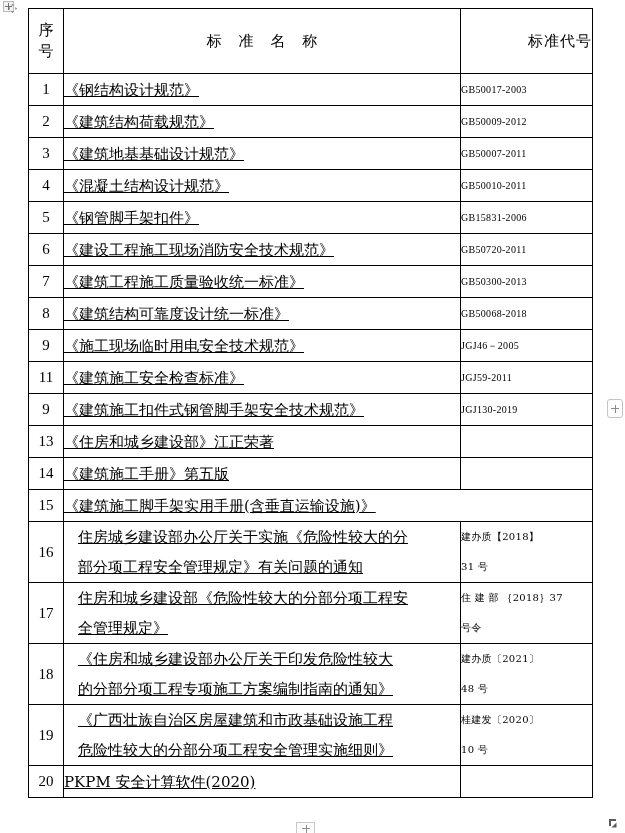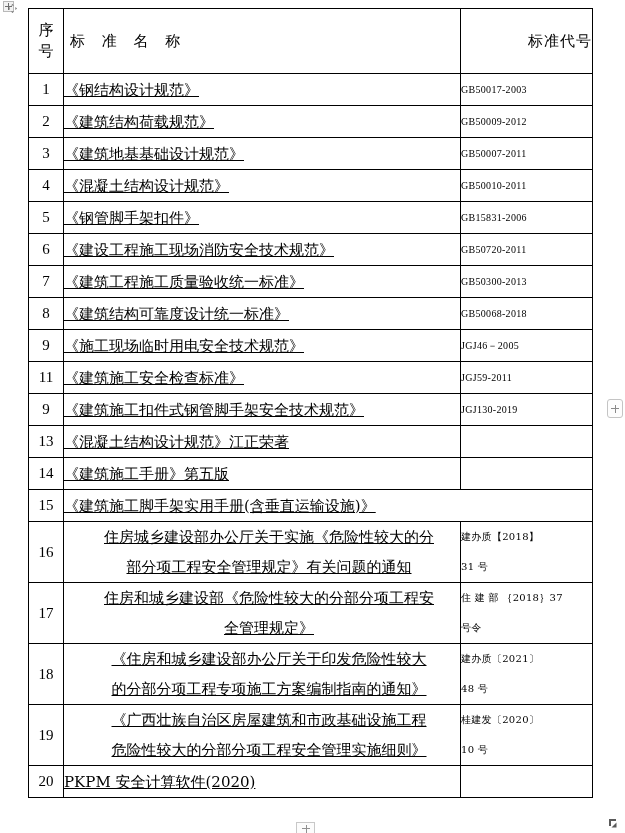--- a/index.html
+++ b/index.html
@@ -155,7 +155,7 @@
   }
   .hdr-no .ch { display: block; }
   .hdr-name {
-    text-align: left;
+    text-align: center;
     font-size: 15px;
     letter-spacing: 6px;
     text-indent: 6px;

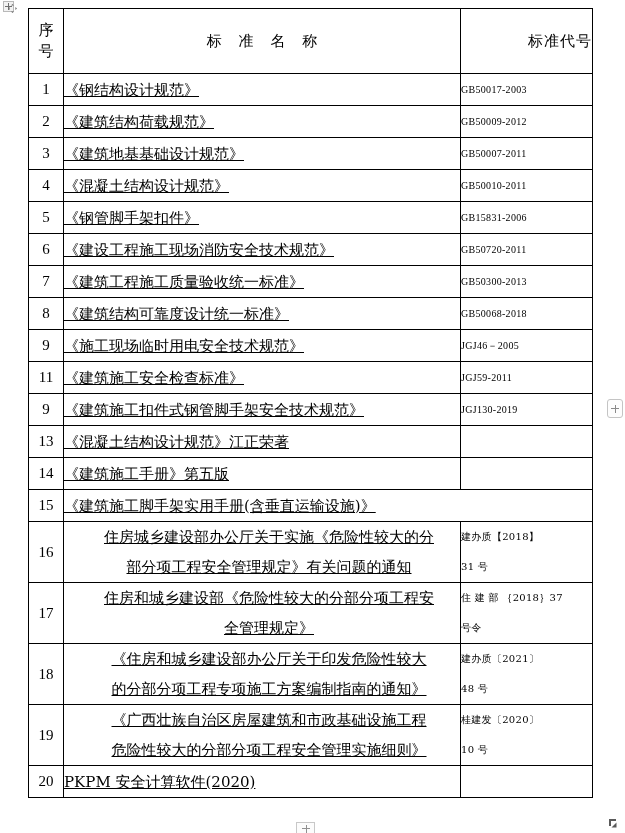--- a/index.html
+++ b/index.html
@@ -319,7 +319,7 @@
 
       <tr class="r1">
         <td class="no ltr">13</td>
-        <td class="name cn">《混凝土结构设计规范》江正荣著</td>
+        <td class="name cn">《住房和城乡建设部》江正荣著</td>
         <td class="code ltr"></td>
       </tr>
 

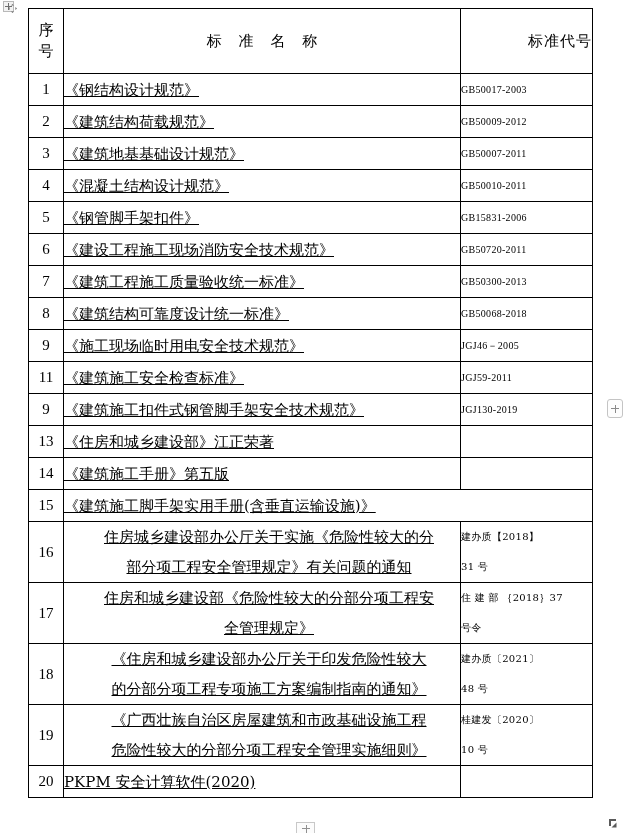--- a/index.html
+++ b/index.html
@@ -182,7 +182,6 @@
   }
   td.name.indent {
     padding-left: 14px;
-    text-align: center;
   }
   td.code {
     font-size: 10px;

